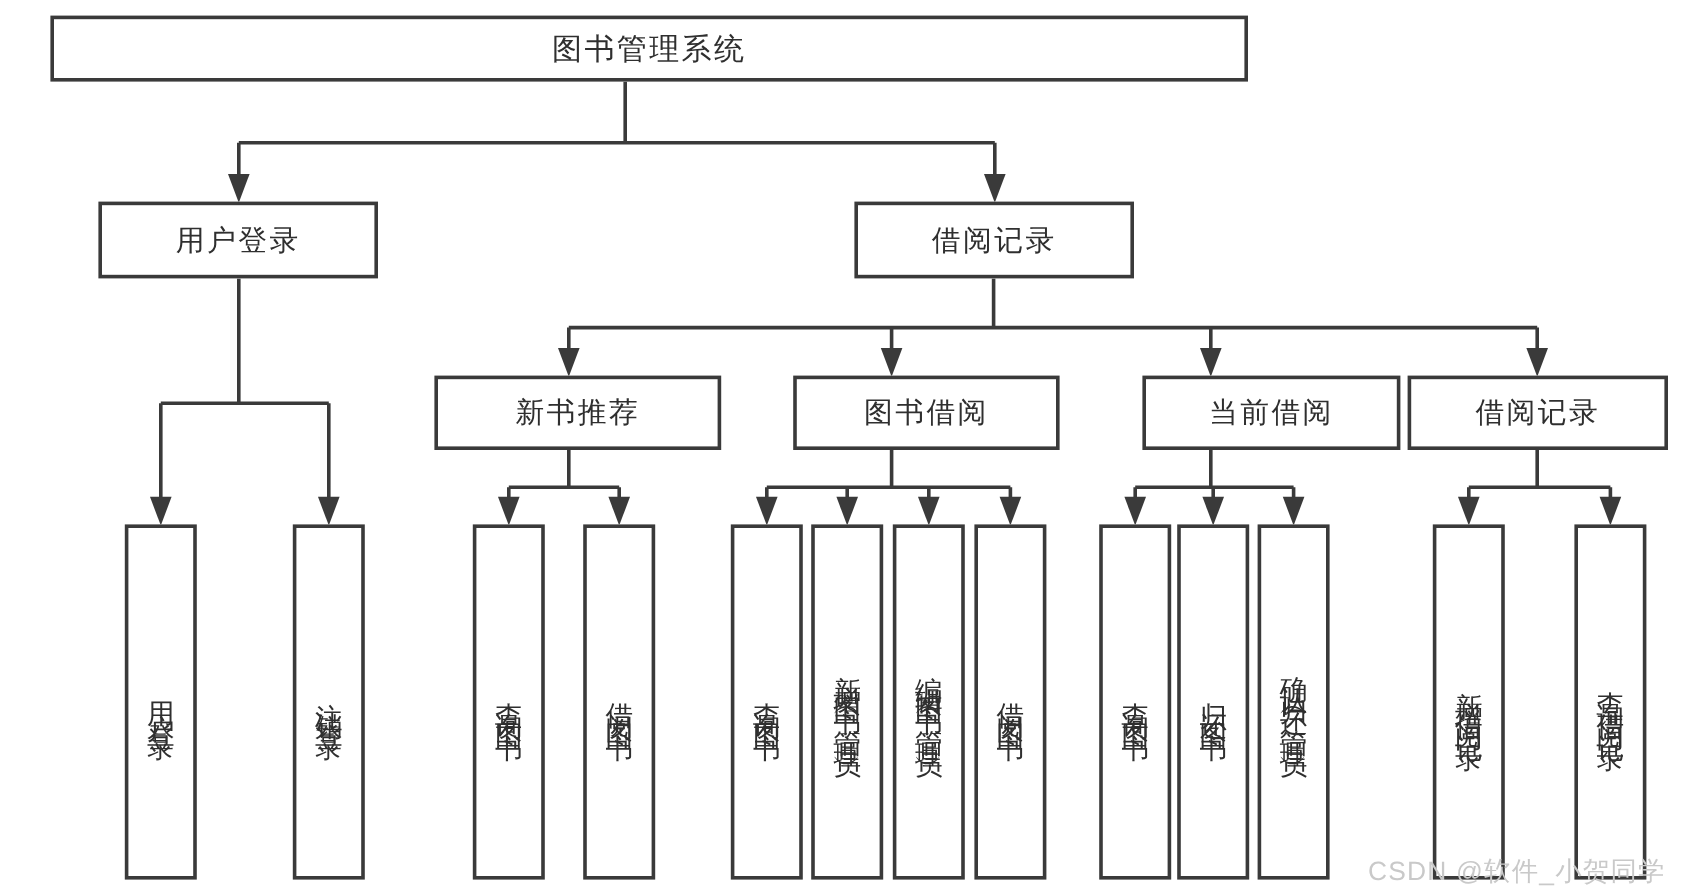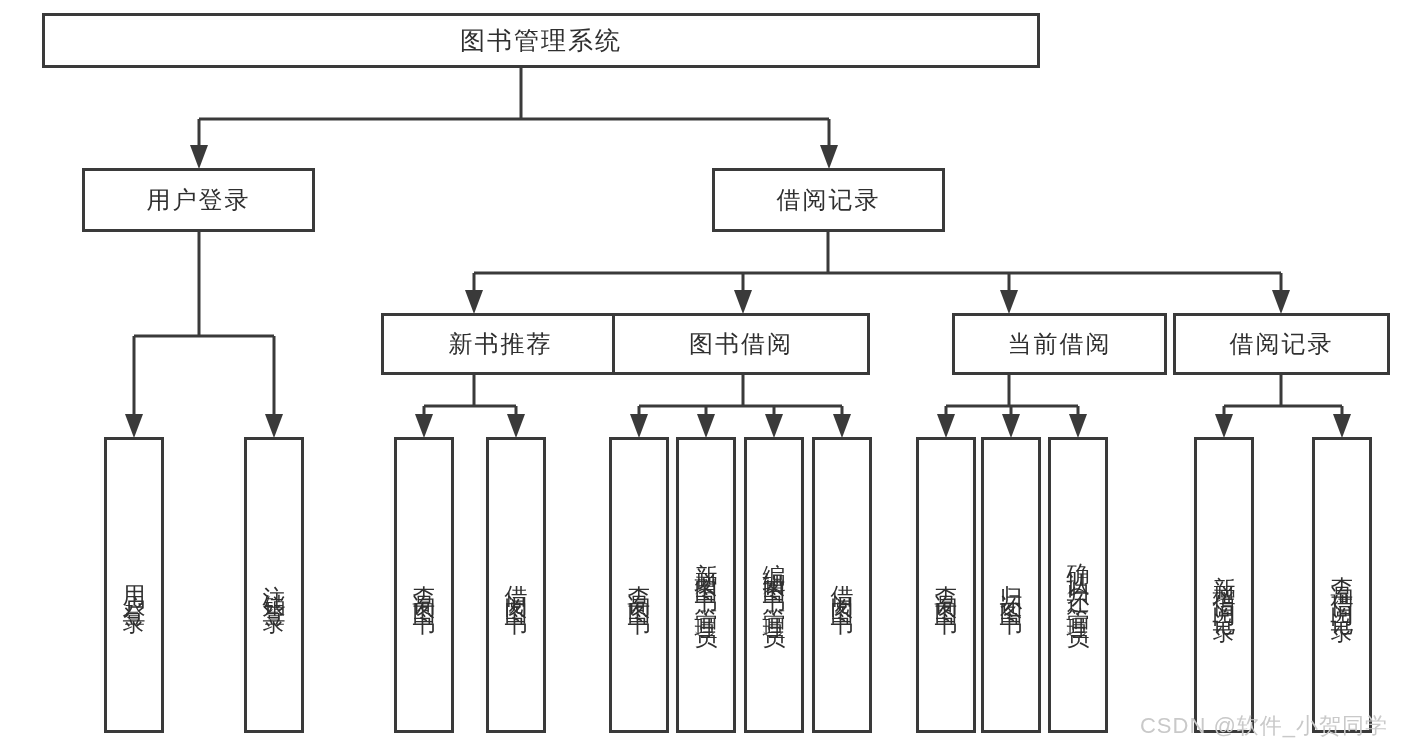--- a/index.html
+++ b/index.html
@@ -124,7 +124,7 @@
     <span>借阅记录</span>
   </div>
 
-  <div class="node box-h" style="left:362px;top:313px;width:239px;height:62px;margin-left:19px;">
+  <div class="node box-h" style="left:362px;top:313px;width:239px;height:62px;">
     <span>新书推荐</span>
   </div>
   <div class="node box-h" style="left:612px;top:313px;width:258px;height:62px;">

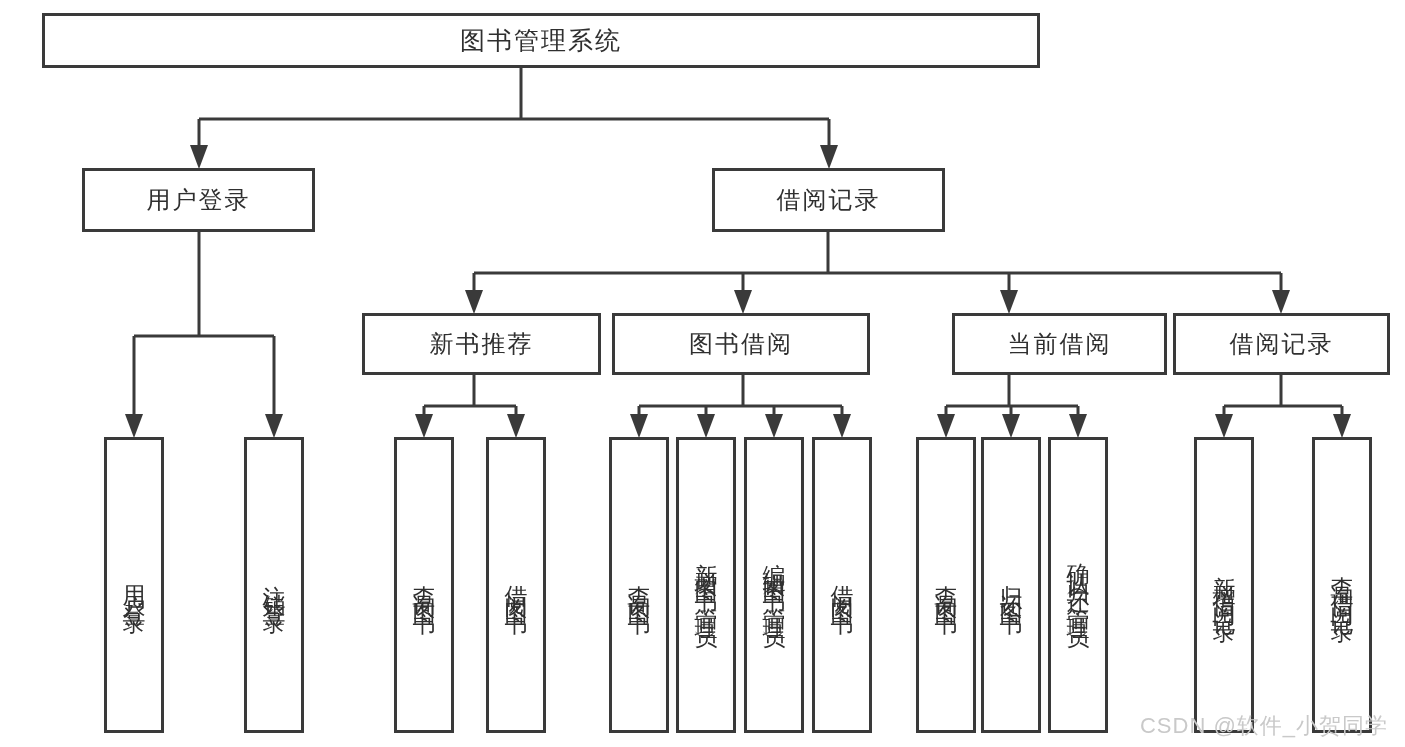--- a/index.html
+++ b/index.html
@@ -127,7 +127,7 @@
   <div class="node box-h" style="left:362px;top:313px;width:239px;height:62px;">
     <span>新书推荐</span>
   </div>
-  <div class="node box-h" style="left:612px;top:313px;width:258px;height:62px;">
+  <div class="node box-h" style="left:661px;top:313px;width:222px;height:62px;">
     <span>图书借阅</span>
   </div>
   <div class="node box-h" style="left:952px;top:313px;width:215px;height:62px;">

